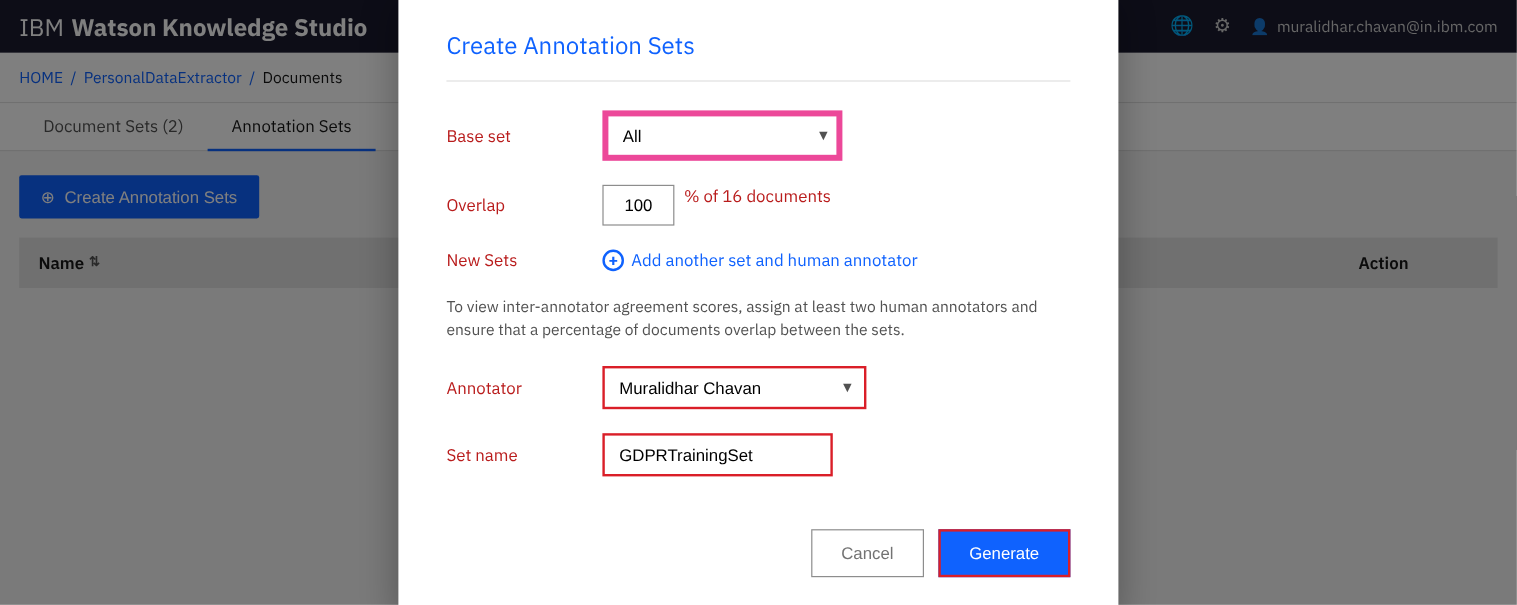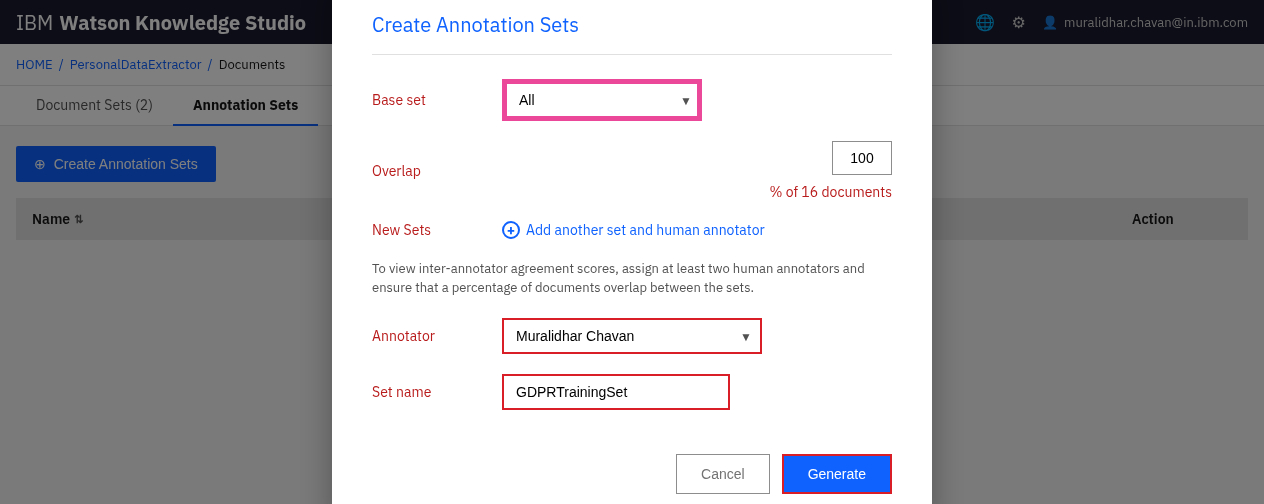--- a/index.html
+++ b/index.html
@@ -88,7 +88,7 @@
     .tab.active {
       color: #161616;
       border-bottom: 2px solid #0f62fe;
-      font-weight: 700;
+      font-weight: 400;
     }
 
     

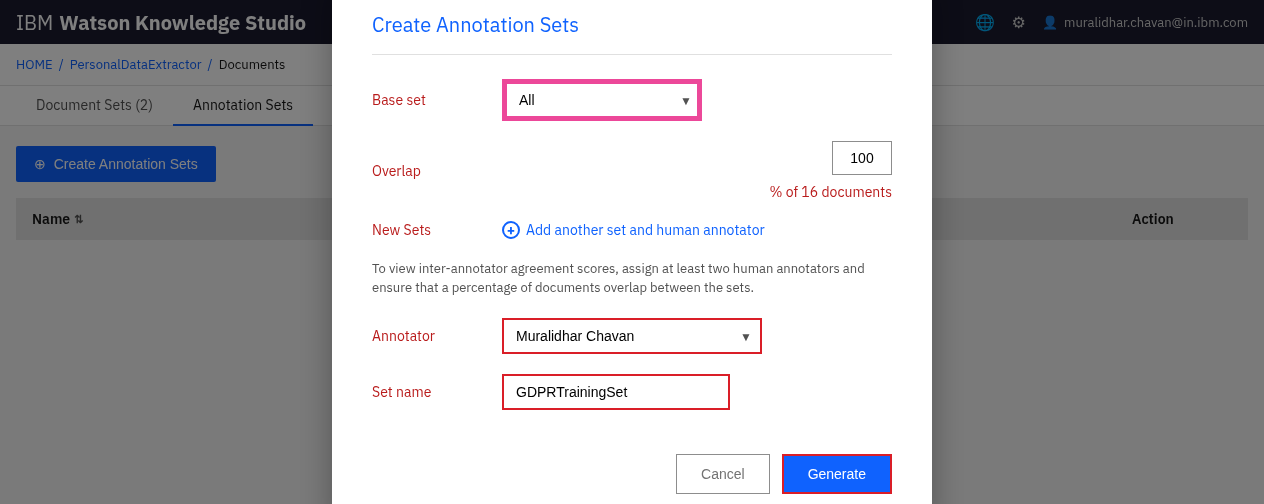--- a/index.html
+++ b/index.html
@@ -191,9 +191,8 @@
     }
     .overlap-row {
       display: flex;
-      align-items: flex-end;
+      align-items: flex-start;
       gap: 8px;
-      flex-direction: column;
     }
     .overlap-input {
       width: 60px;

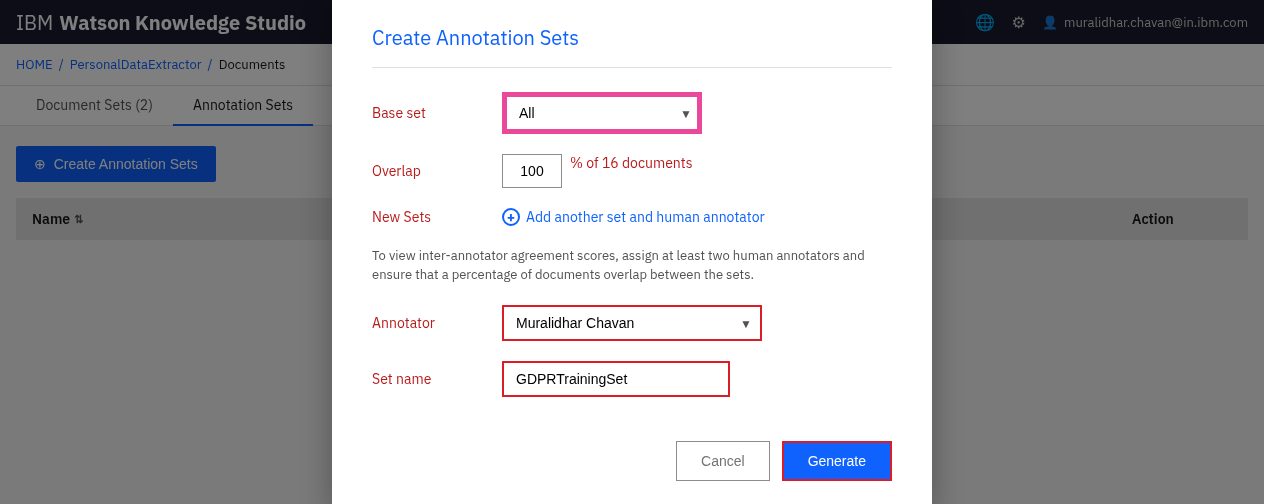--- a/index.html
+++ b/index.html
@@ -237,7 +237,7 @@
     .annotator-select-wrapper {
       position: relative;
       display: inline-block;
-      width: 260px;
+      width: 220px;
     }
     .annotator-select-wrapper select {
       width: 100%;

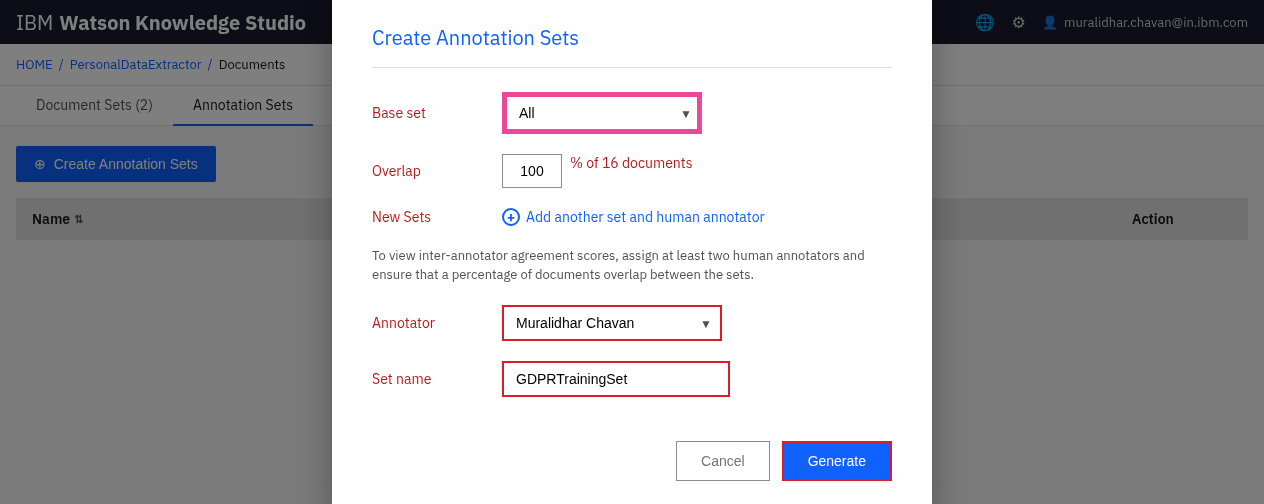--- a/index.html
+++ b/index.html
@@ -253,7 +253,7 @@
       padding: 8px 12px;
       border: 2px solid #da1e28;
       font-size: 14px;
-      width: 228px;
+      width: 192px;
       border-radius: 0;
     }
     .dialog-footer {

